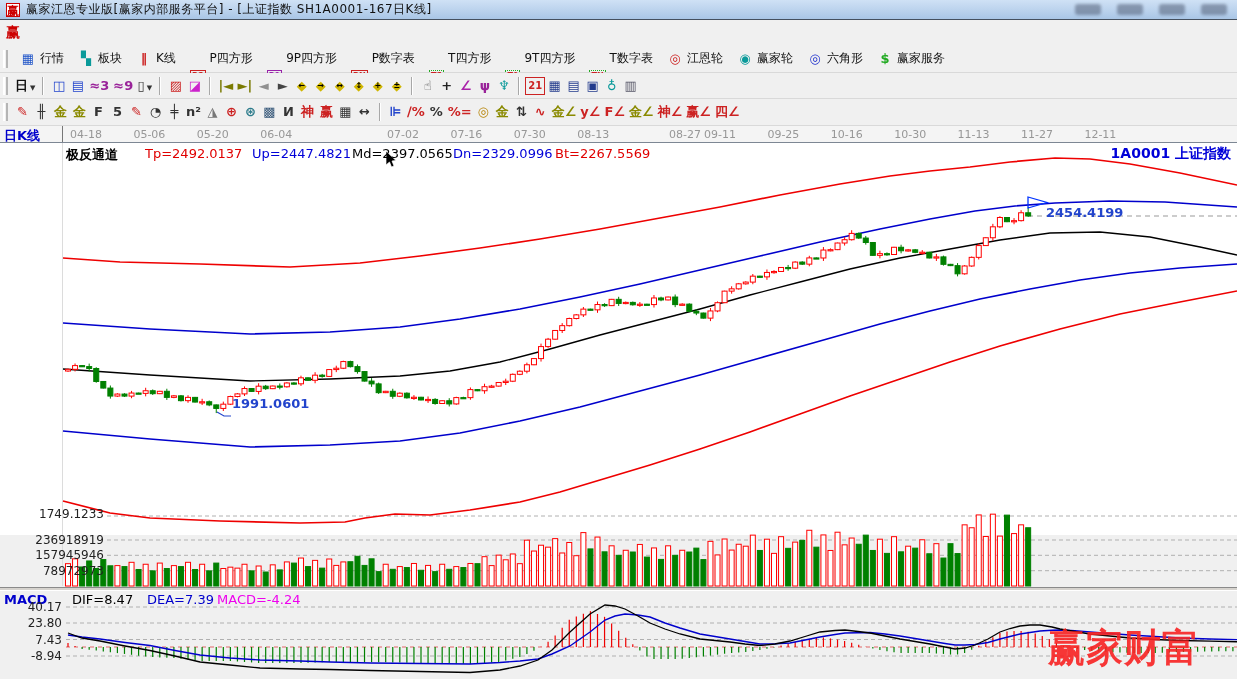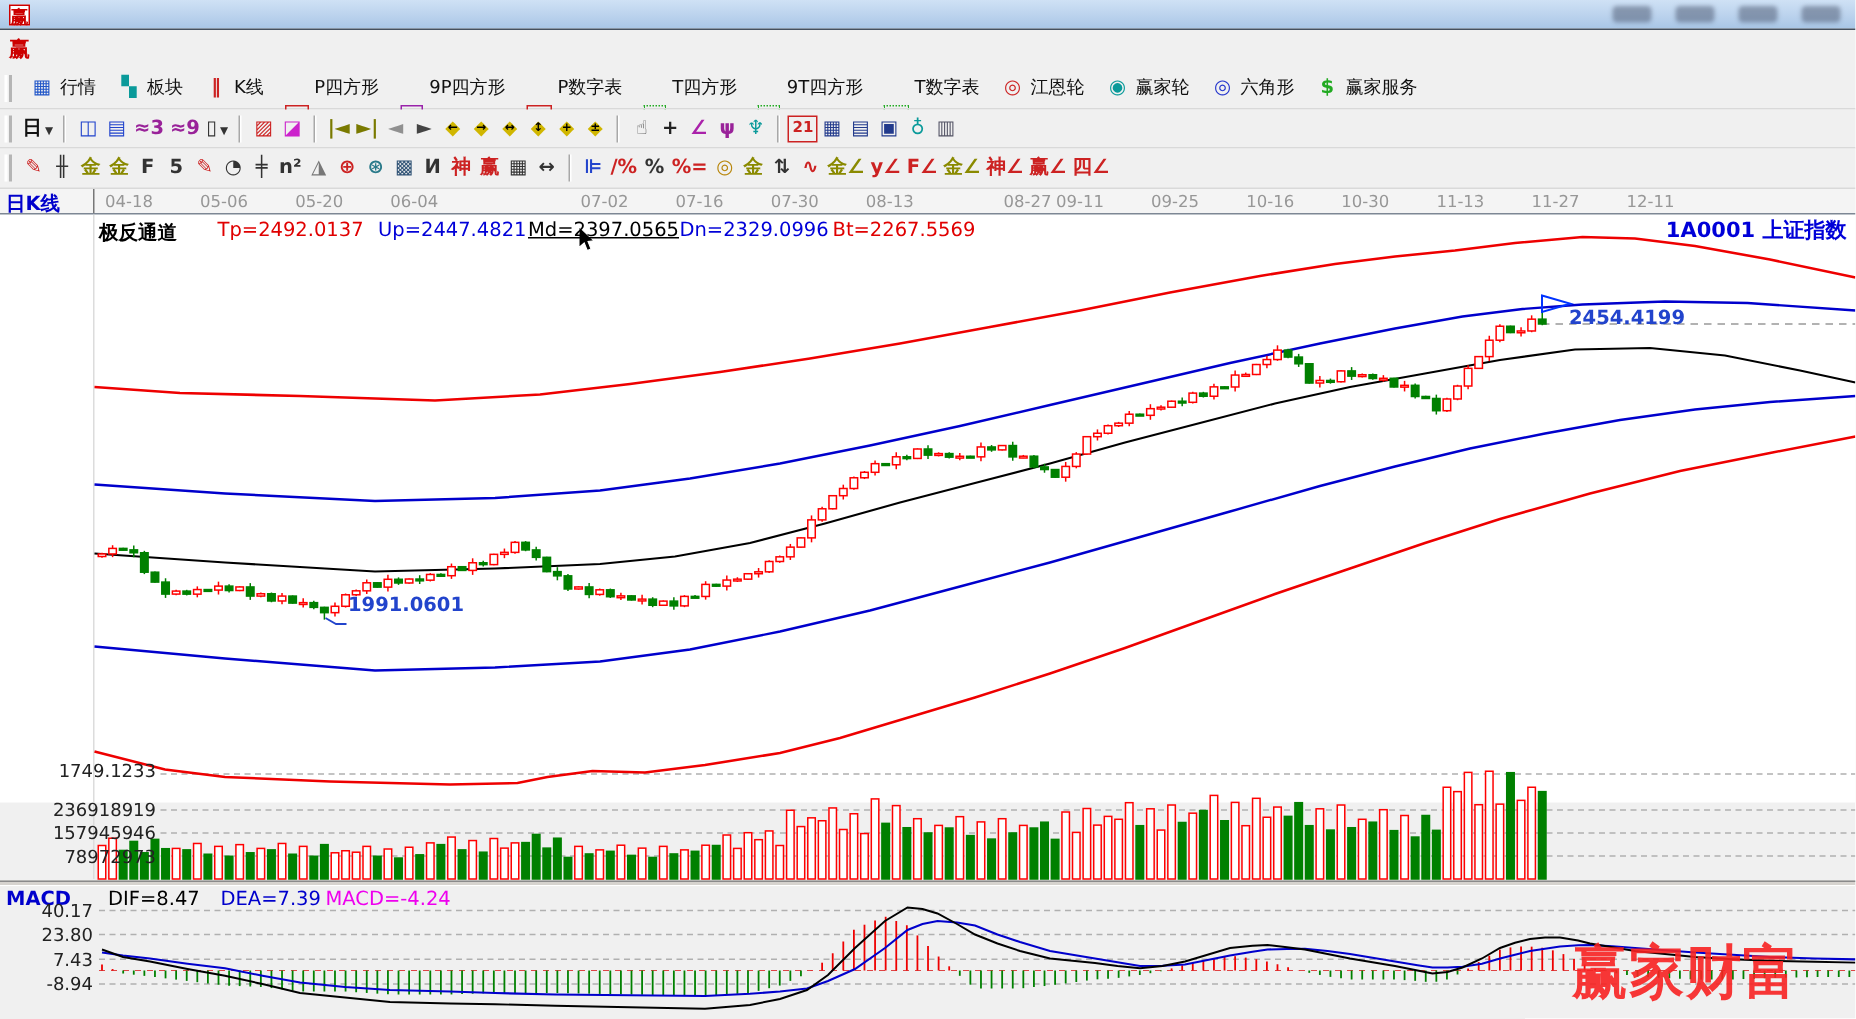--- a/index.html
+++ b/index.html
@@ -75,6 +75,7 @@
 
   <div class="titlebar">
     <span class="app-ico">赢</span>
+    <span class="title-text">赢家江恩专业版[赢家内部服务平台] - [上证指数  SH1A0001-167日K线]</span>
     <div class="win-btns">
       <div class="win-btn"></div>
       <div class="win-btn"></div>

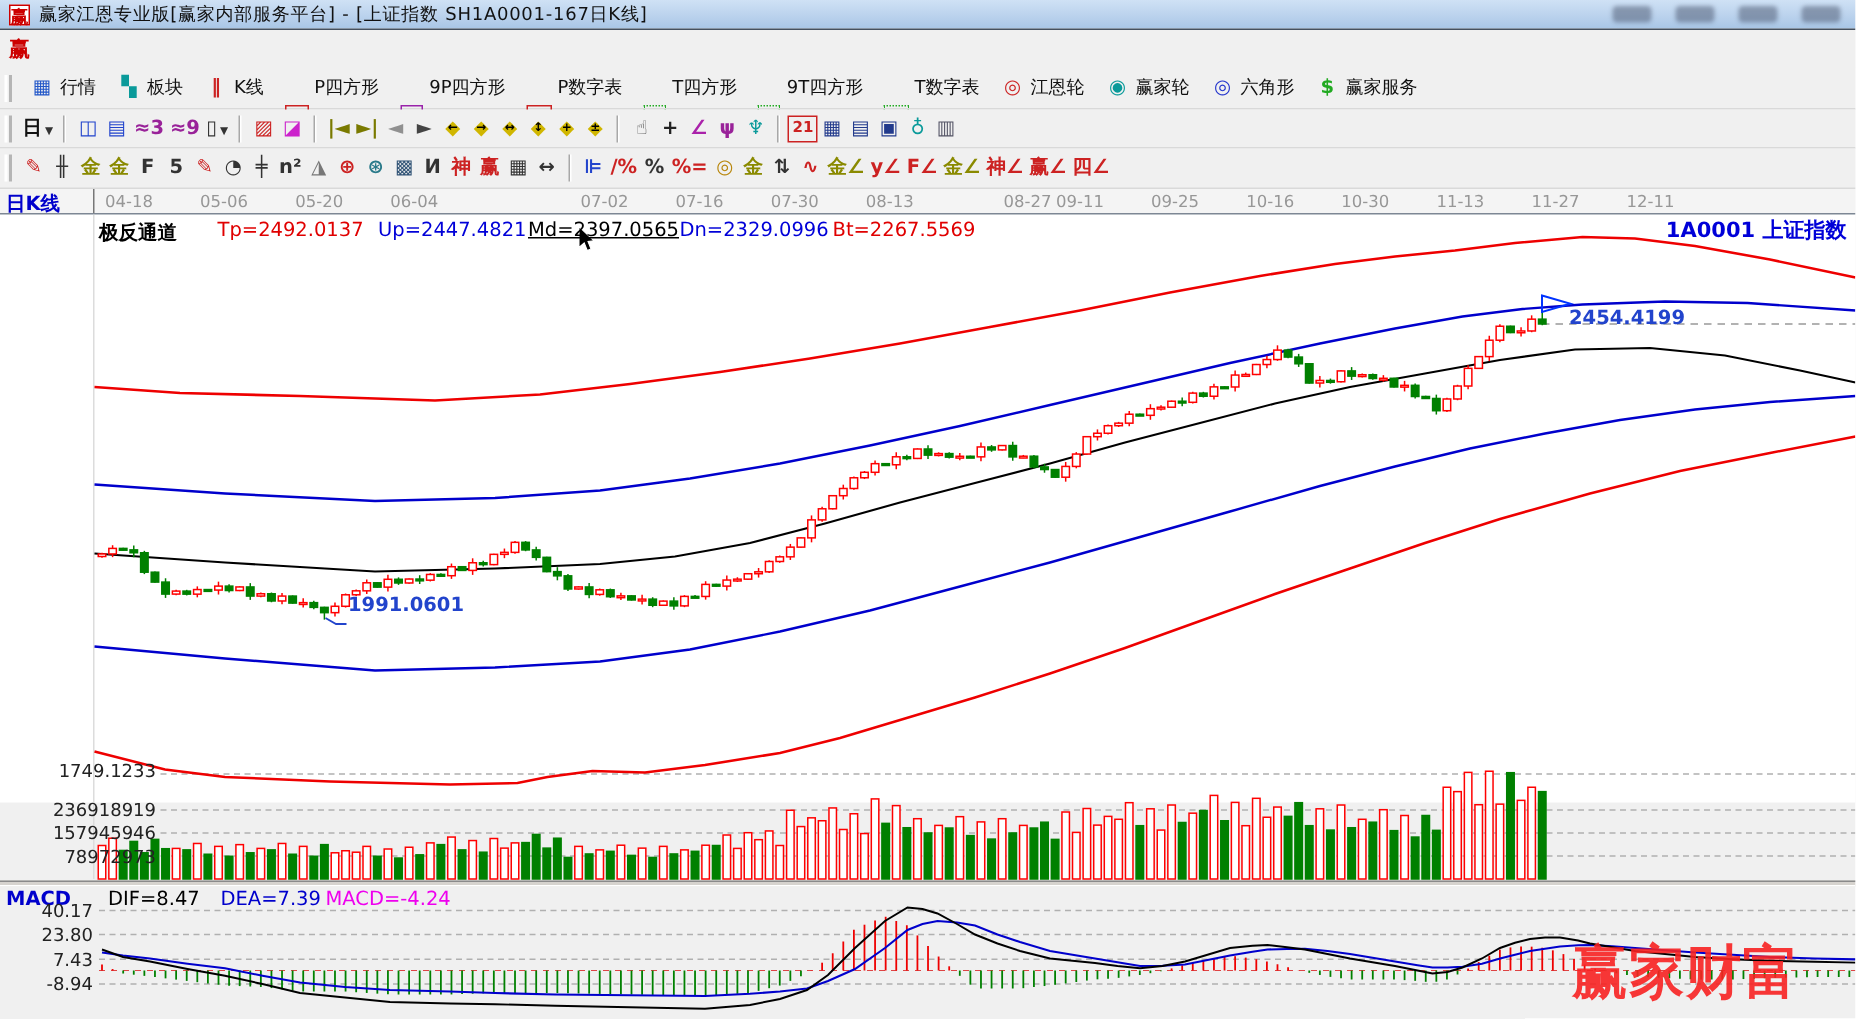--- a/index.html
+++ b/index.html
@@ -55,7 +55,7 @@
   .ind-title { font-size:13px; color:#000; font-weight:bold; }
   .v-red  { font-size:13px; color:#e00000; }
   .v-blue { font-size:13px; color:#0000d8; }
-  .v-blk  { font-size:13px; color:#000;text-decoration:underline; }
+  .v-blk  { font-size:13px; color:#000; }
   .symbol { font-size:14px; font-weight:bold; color:#0000d8; }
   .pricelbl { font-size:13px; font-weight:bold; color:#2244cc; }
   .axisnum { font-size:12px; color:#222; text-align:right; }

